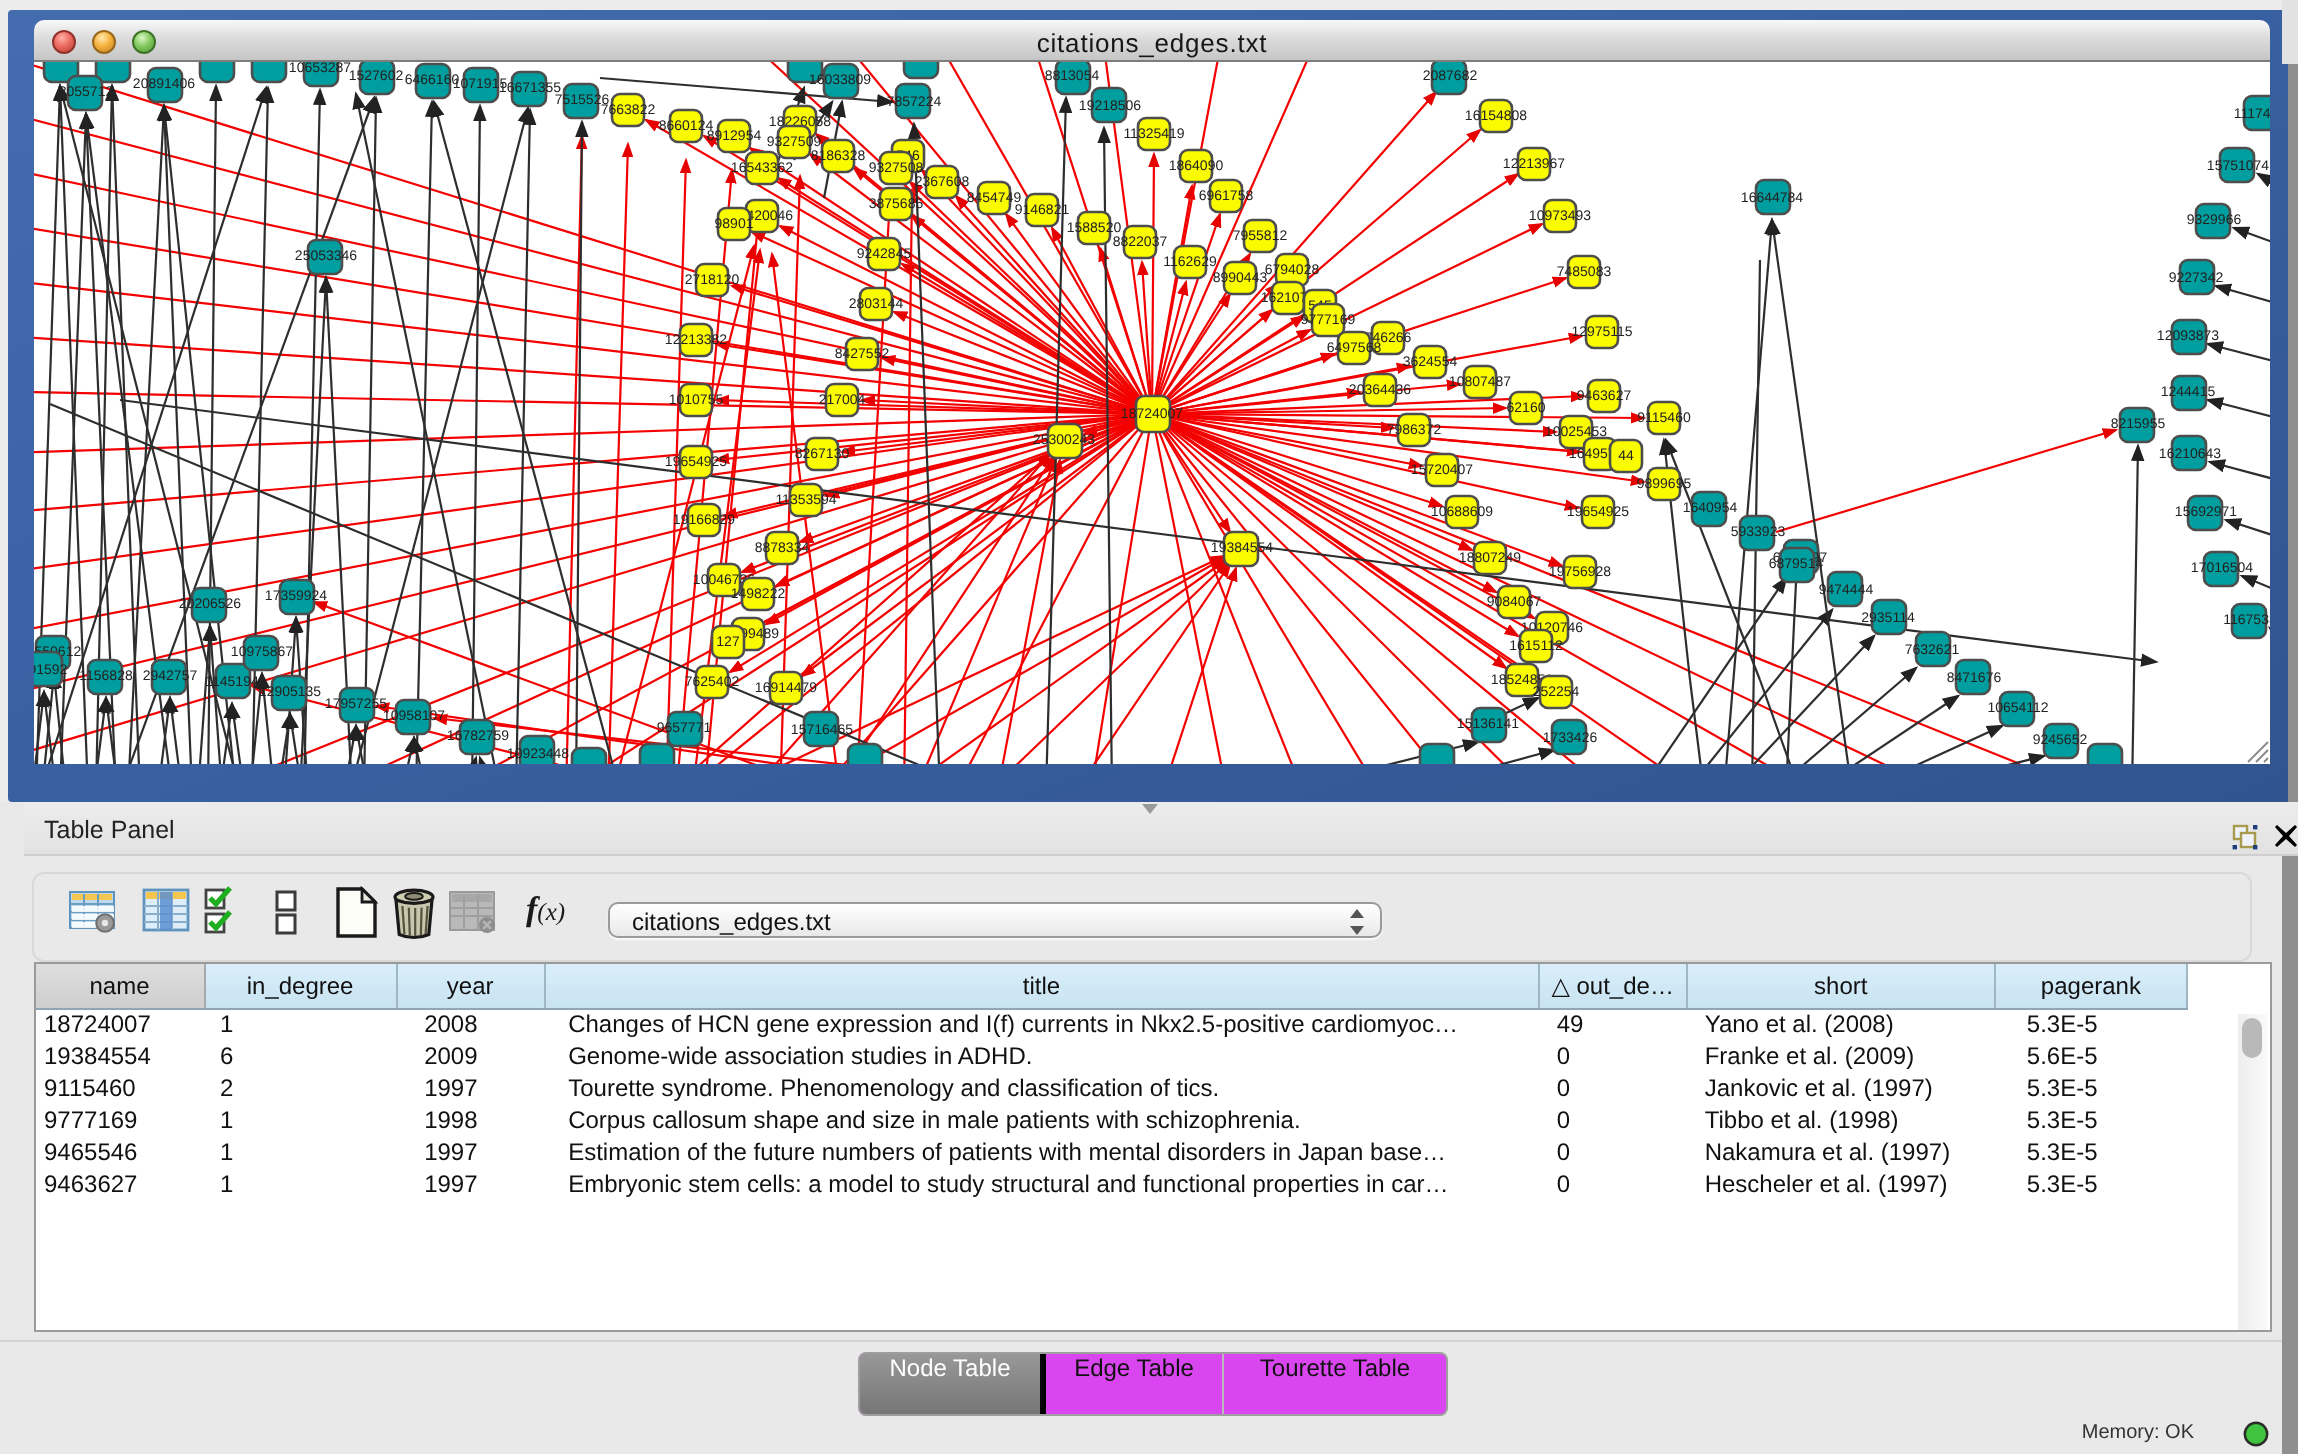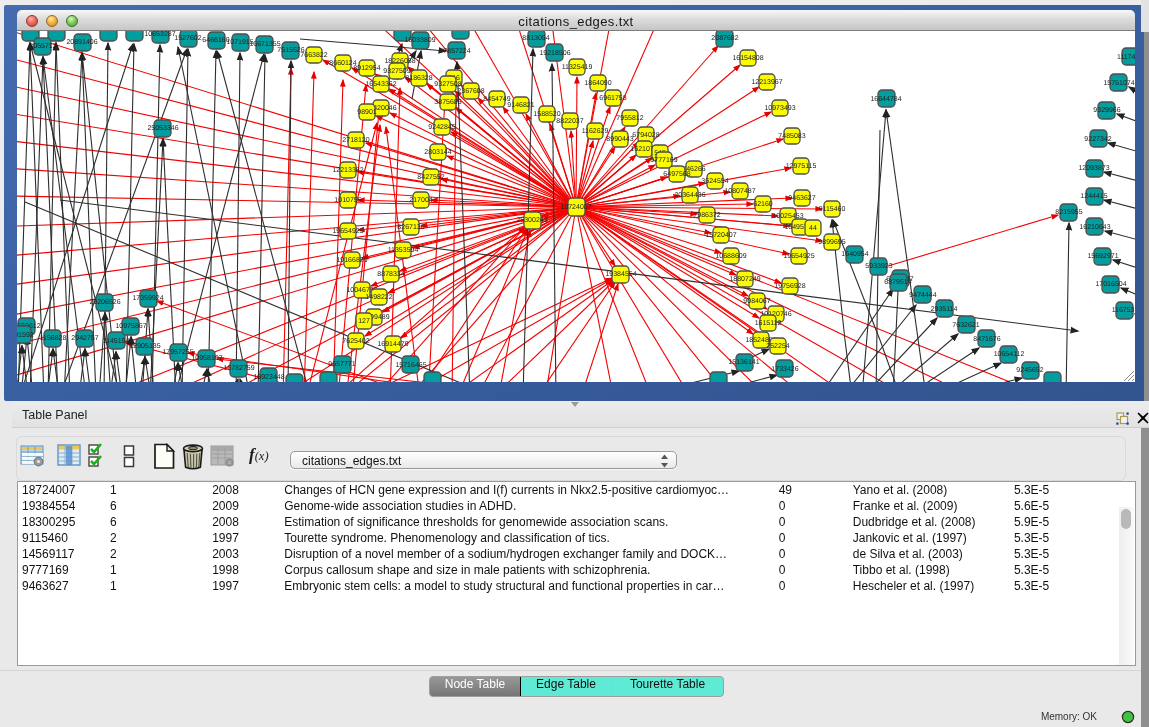--- a/index.html
+++ b/index.html
@@ -27,7 +27,7 @@
 #phead{position:absolute;left:12px;top:0;width:100%;height:27px;background:linear-gradient(#ececec,#e2e2e2);border-bottom:1px solid #cfcfcf}
 #phead .t{position:absolute;left:10px;top:7px;font-size:12.5px;color:#222}
 
-#toolbar{position:absolute;left:14px;top:37px;width:1113px;height:48px}
+#toolbar{position:absolute;left:28px;top:37px;width:1113px;height:48px}
 .ic{position:absolute;top:5px}
 #combo{position:absolute;left:276px;top:13px;width:387px;height:18px;border:1px solid #9a9a9a;border-radius:5px;background:linear-gradient(#ffffff,#f2f2f2 60%,#e8e8e8);box-shadow:0 1px 1px rgba(255,255,255,.8)}
 #combo .t{position:absolute;left:11px;top:2px;font-size:12px;color:#111}

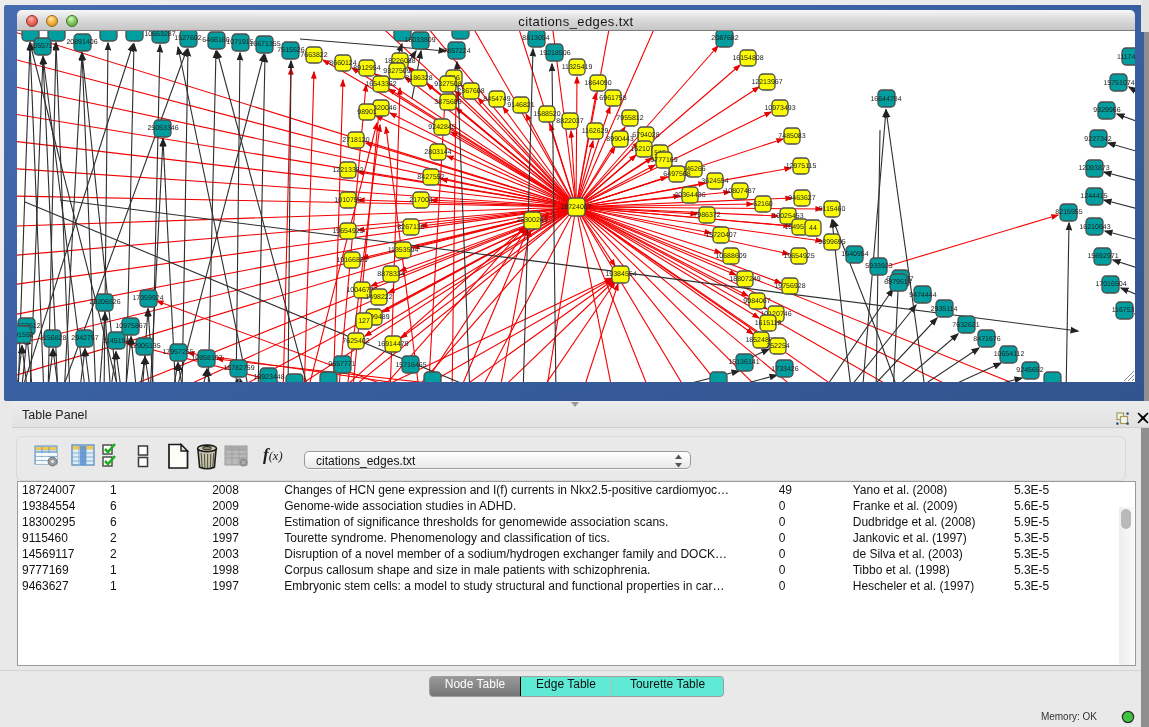--- a/index.html
+++ b/index.html
@@ -681,6 +681,15 @@
     <div id="tbl">
       <table>
         <tbody>
+            <tr>
+              <th class="first c1">name</th>
+              <th class="c2">in_degree</th>
+              <th class="c3">year</th>
+              <th class="c4">title</th>
+              <th class="c5">△ out_de…</th>
+              <th class="c6">short</th>
+              <th class="c7">pagerank</th>
+            </tr>
 <tr>
               <td class="c1">18724007</td>
               <td class="c2">1</td>

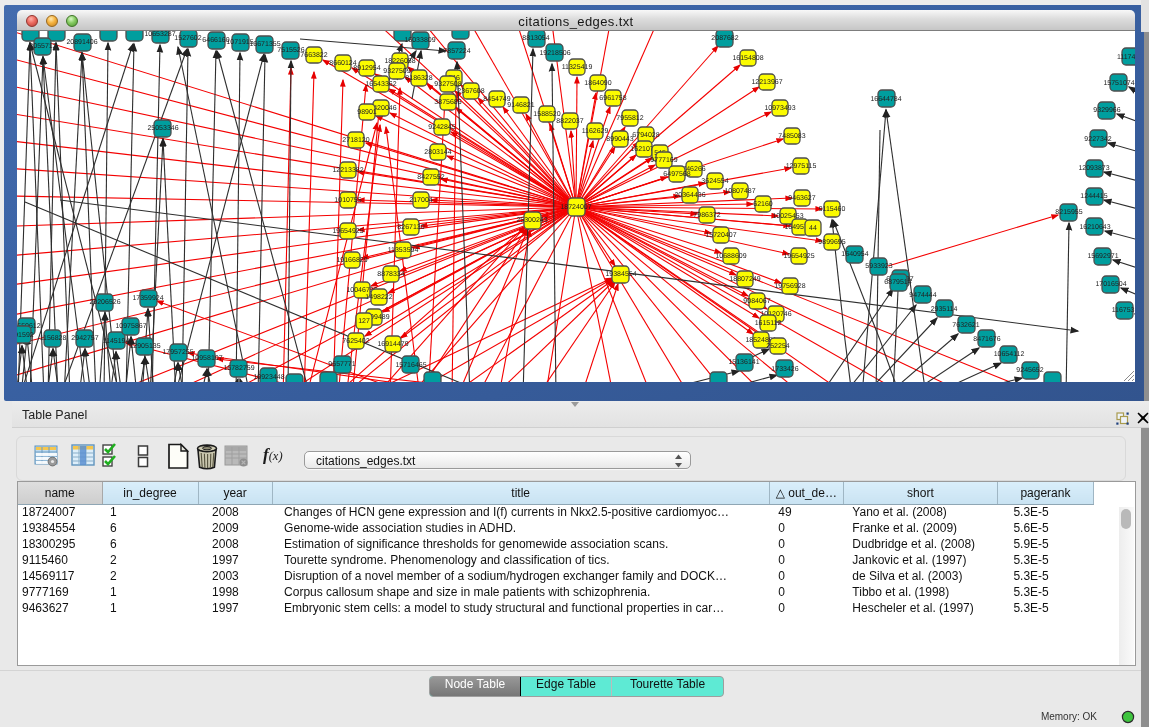--- a/index.html
+++ b/index.html
@@ -709,15 +709,6 @@
               <td class="c7">5.6E-5</td>
             </tr>
 <tr>
-              <td class="c1">18300295</td>
-              <td class="c2">6</td>
-              <td class="c3">2008</td>
-              <td class="c4">Estimation of significance thresholds for genomewide association scans.</td>
-              <td class="c5">0</td>
-              <td class="c6">Dudbridge et al. (2008)</td>
-              <td class="c7">5.9E-5</td>
-            </tr>
-<tr>
               <td class="c1">9115460</td>
               <td class="c2">2</td>
               <td class="c3">1997</td>

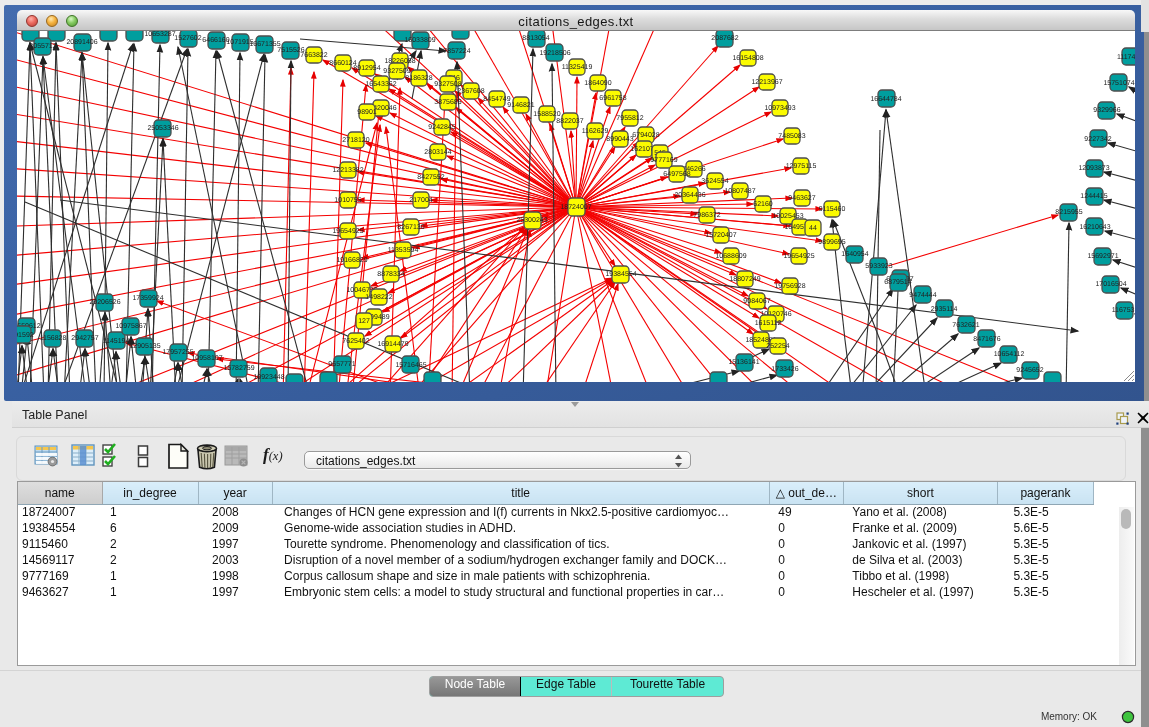--- a/index.html
+++ b/index.html
@@ -718,15 +718,6 @@
               <td class="c7">5.3E-5</td>
             </tr>
 <tr>
-              <td class="c1">14569117</td>
-              <td class="c2">2</td>
-              <td class="c3">2003</td>
-              <td class="c4">Disruption of a novel member of a sodium/hydrogen exchanger family and DOCK…</td>
-              <td class="c5">0</td>
-              <td class="c6">de Silva et al. (2003)</td>
-              <td class="c7">5.3E-5</td>
-            </tr>
-<tr>
               <td class="c1">9777169</td>
               <td class="c2">1</td>
               <td class="c3">1998</td>

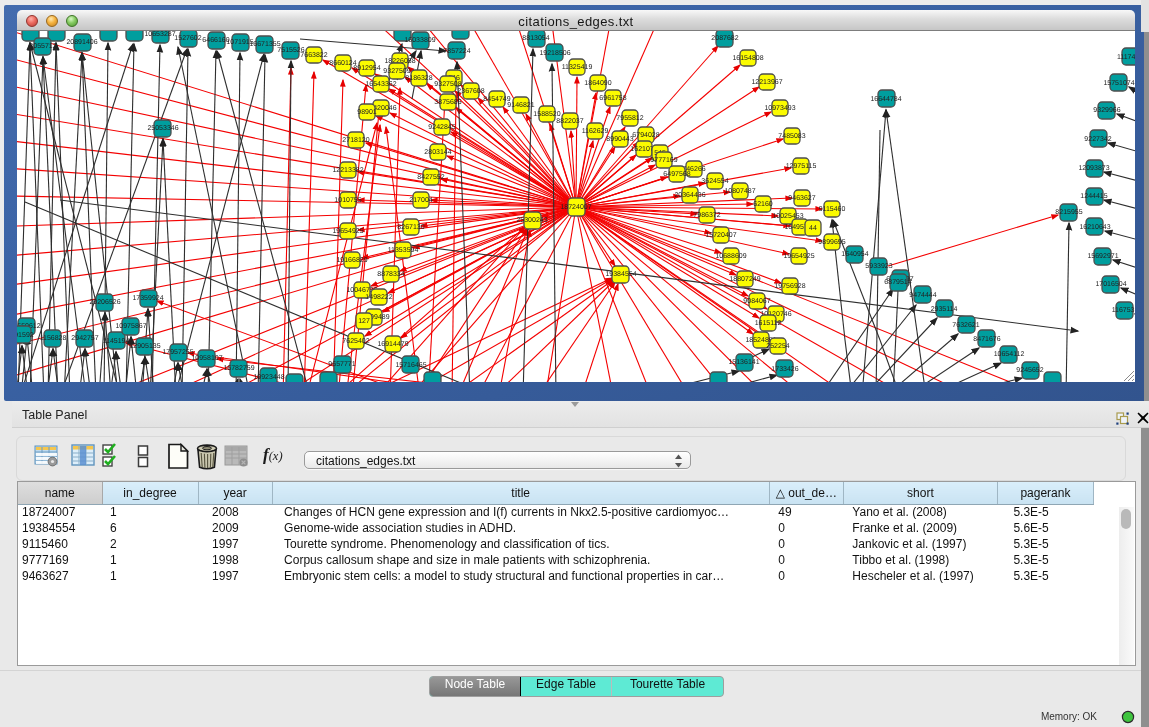--- a/index.html
+++ b/index.html
@@ -727,6 +727,15 @@
               <td class="c7">5.3E-5</td>
             </tr>
 <tr>
+              <td class="c1">9465546</td>
+              <td class="c2">1</td>
+              <td class="c3">1997</td>
+              <td class="c4">Estimation of the future numbers of patients with mental disorders in Japan base…</td>
+              <td class="c5">0</td>
+              <td class="c6">Nakamura et al. (1997)</td>
+              <td class="c7">5.3E-5</td>
+            </tr>
+<tr>
               <td class="c1">9463627</td>
               <td class="c2">1</td>
               <td class="c3">1997</td>

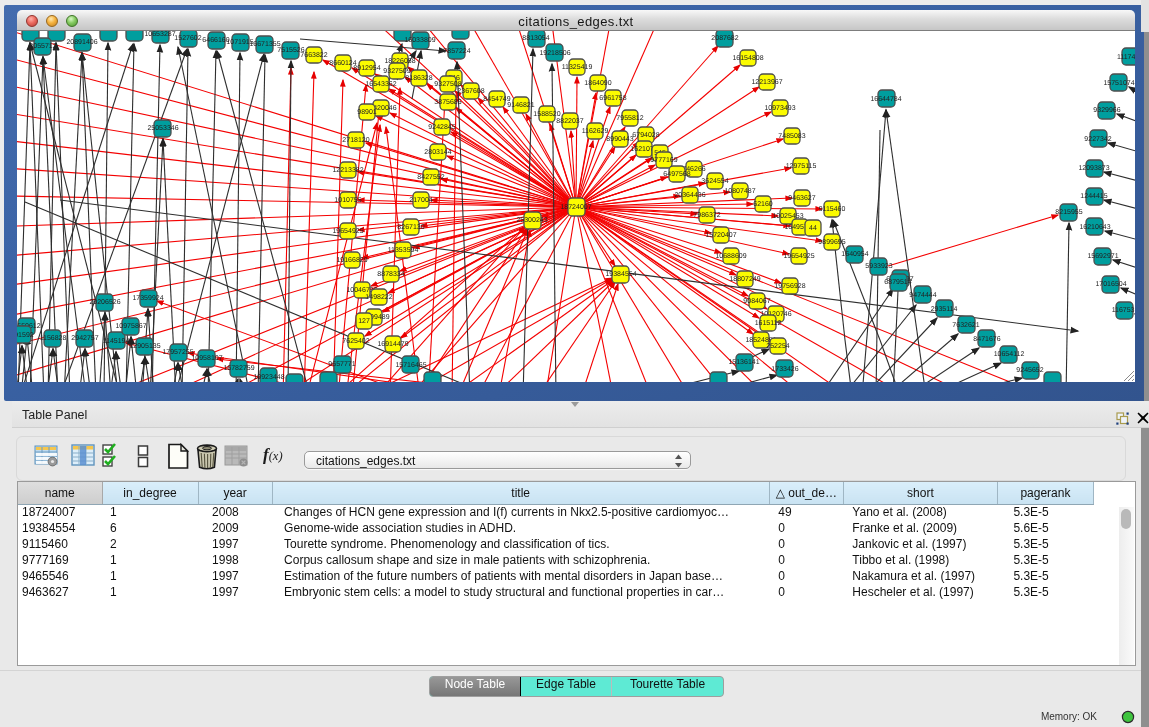--- a/index.html
+++ b/index.html
@@ -44,7 +44,7 @@
 #vsb .th{position:absolute;left:2px;top:2px;width:10px;height:20px;border-radius:5px;background:#b9b9b9}
 
 #tabline{position:absolute;left:0;top:269px;width:100%;border-top:1px solid #d4d4d4}
-#tabs{position:absolute;left:429px;top:275px;height:21px;border:1px solid #9e9e9e;border-radius:4px;overflow:hidden;background:#5eead4;display:flex}
+#tabs{position:absolute;left:429px;top:275px;height:32px;border:1px solid #9e9e9e;border-radius:4px;overflow:hidden;background:#d946ef;display:flex}
 .tab{height:100%;font-size:12px;color:#111;text-align:center;line-height:14px}
 #tabs .sel{background:linear-gradient(#989898,#767676);color:#fff}
 

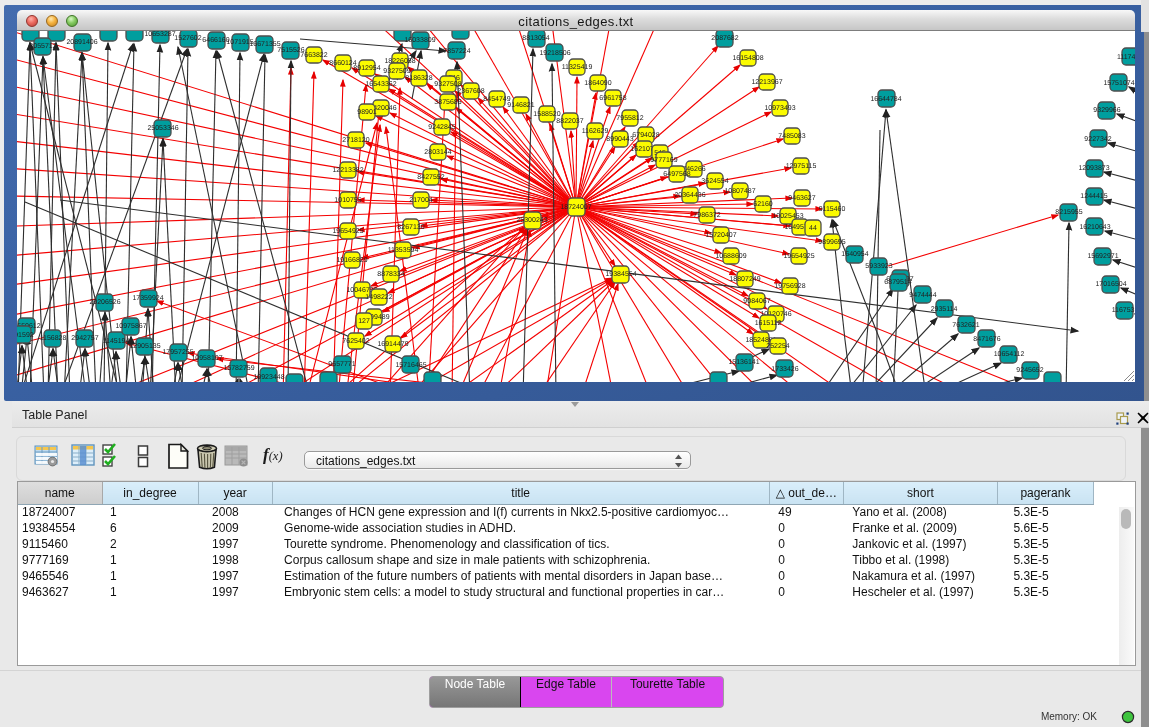--- a/index.html
+++ b/index.html
@@ -753,7 +753,7 @@
     <div id="tabline"></div>
     <div id="tabs">
         <div class="tab sel" style="width:90px">Node Table</div>
-        <div class="tab" style="width:91px;border-left:1px solid #000000">Edge Table</div>
+        <div class="tab" style="width:91px;border-left:3px solid #000000">Edge Table</div>
         <div class="tab" style="width:112px;border-left:1px solid #bbb">Tourette Table</div>
       </div>
     <div id="mem">Memory: OK</div>

